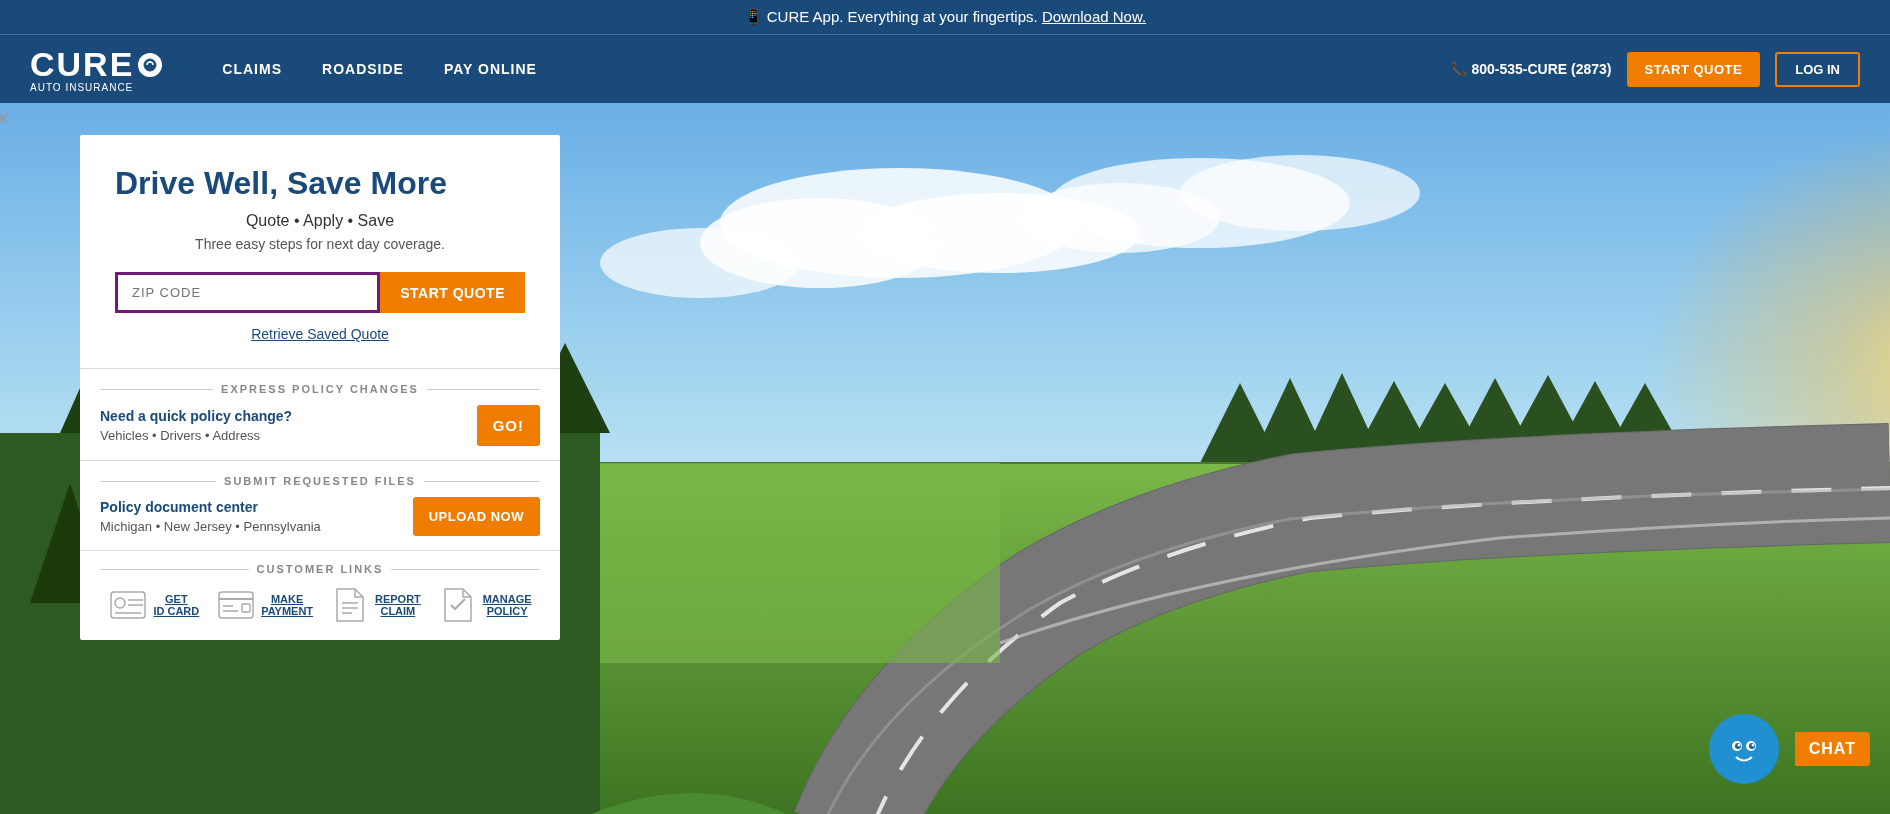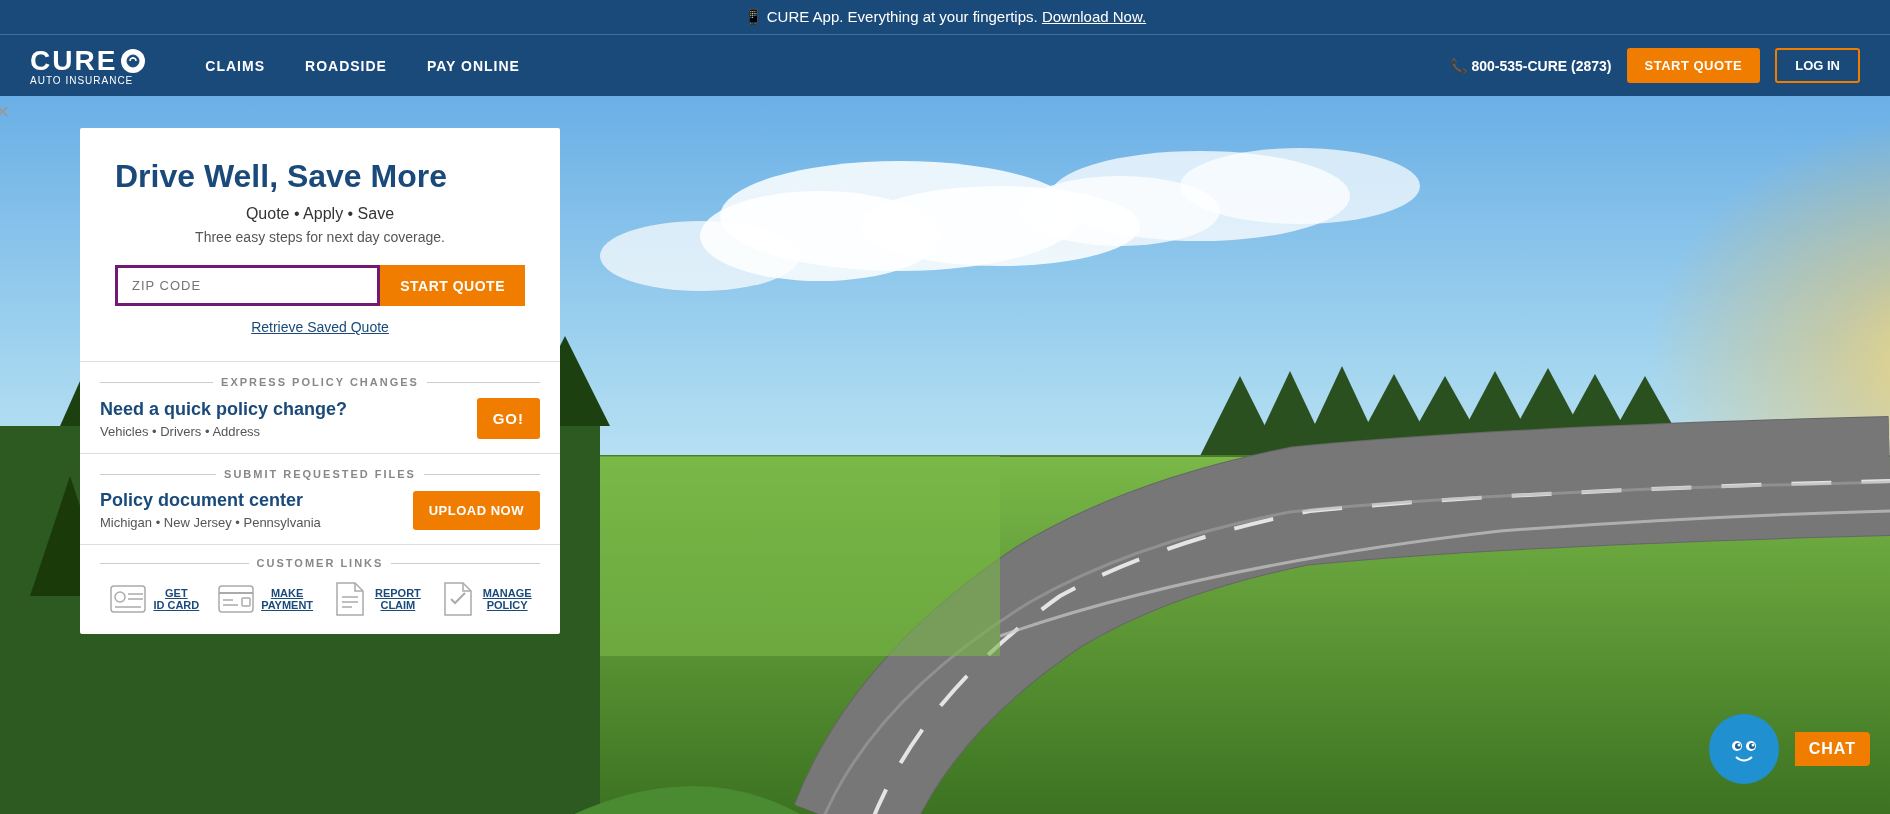--- a/index.html
+++ b/index.html
@@ -30,7 +30,7 @@
       margin-right: 60px;
     }
     .logo-cure {
-      font-size: 28px;
+      font-size: 34px;
       font-weight: bold;
       letter-spacing: 2px;
       display: flex;

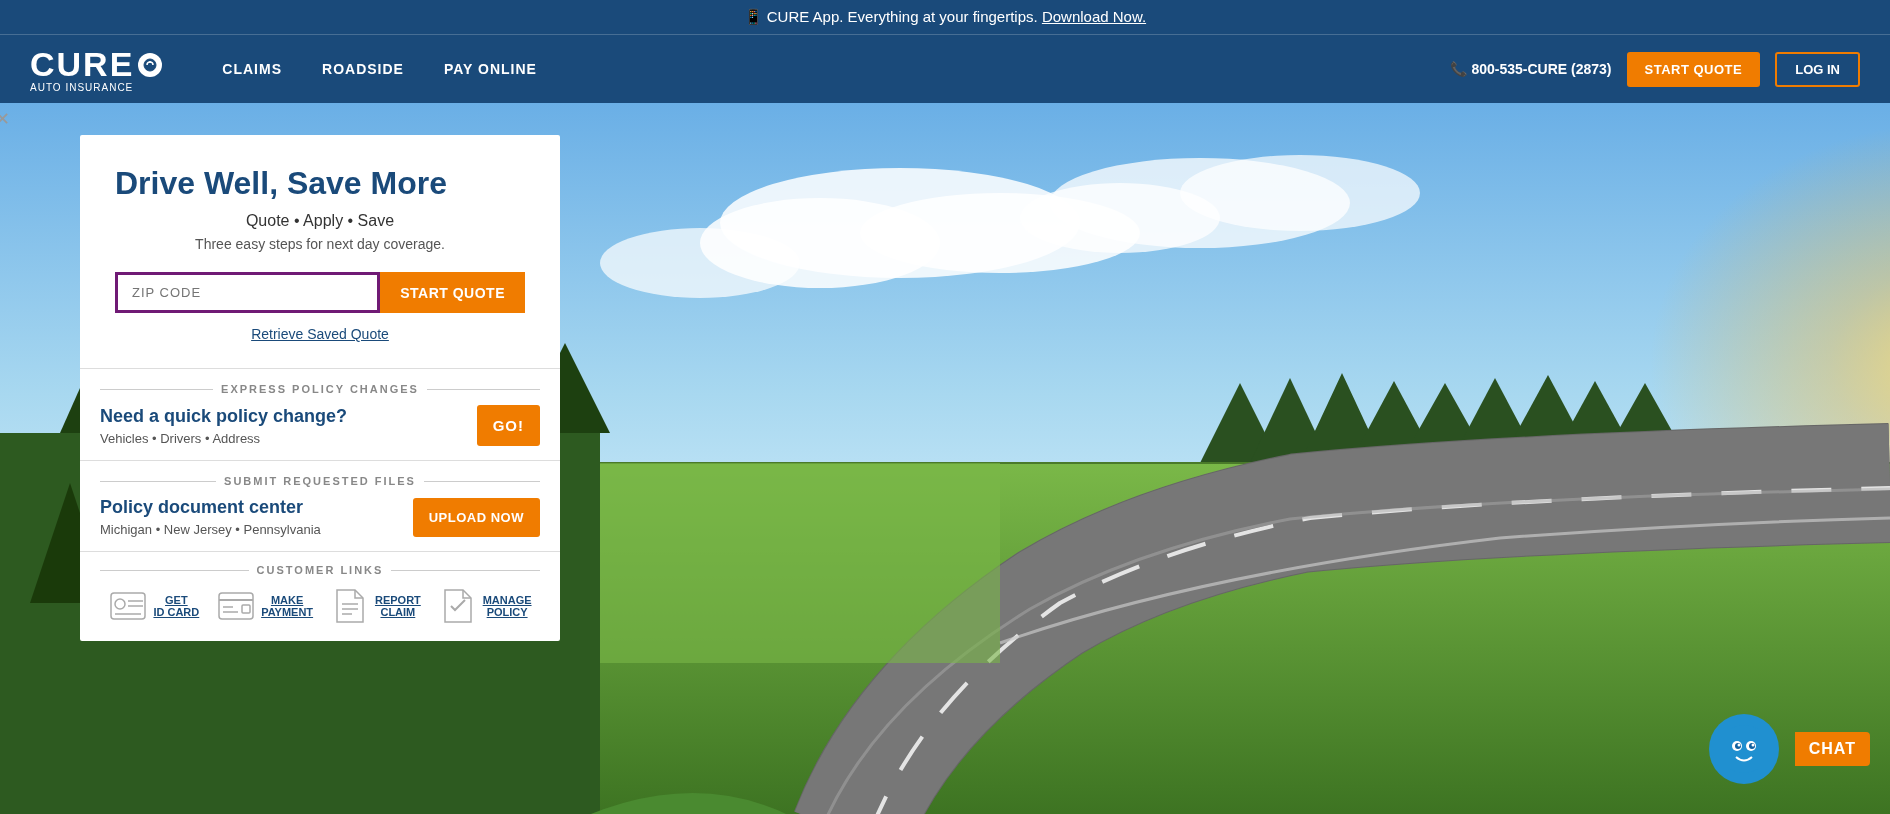--- a/index.html
+++ b/index.html
@@ -198,7 +198,7 @@
       justify-content: space-between;
     }
     .section-text h3 {
-      font-size: 18px;
+      font-size: 14px;
       color: #1a4a7a;
       font-weight: bold;
       margin-bottom: 4px;

